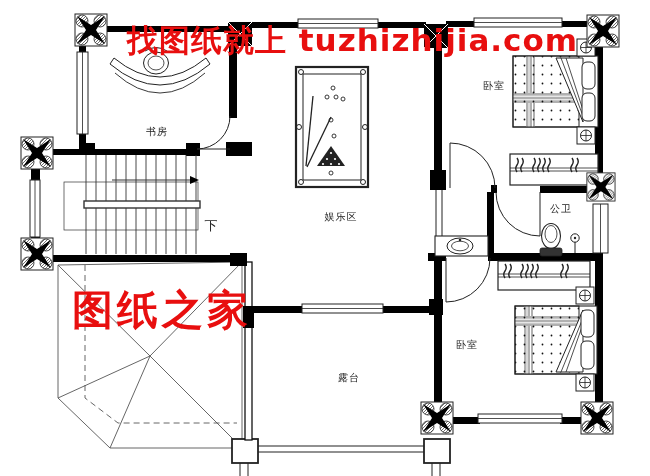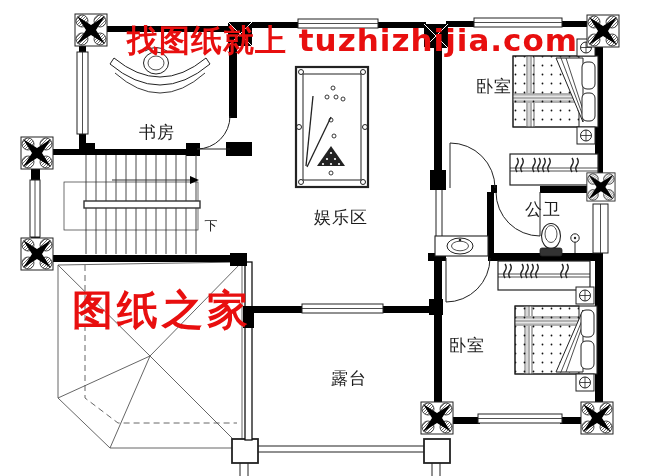--- a/index.html
+++ b/index.html
@@ -6,7 +6,7 @@
   #canvas{position:relative;width:650px;height:476px;background:#fff;overflow:hidden;
           font-family:"DejaVu Sans",sans-serif;}
   #plan-svg{position:absolute;left:0;top:0;}
-  .lbl{position:absolute;font-size:17px;color:#1c1c1c;transform:translate(-50%,-50%);
+  .lbl{position:absolute;font-size:10px;color:#1c1c1c;transform:translate(-50%,-50%);
        white-space:nowrap;letter-spacing:1px;}
   .lbl-down{font-size:13px;letter-spacing:0;}
   .wm{position:absolute;font-weight:bold;color:#e80f0f;white-space:nowrap;

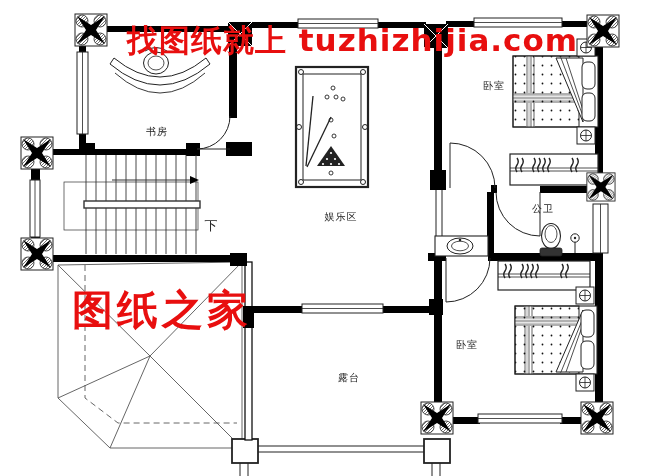--- a/index.html
+++ b/index.html
@@ -353,7 +353,7 @@
 <div class="lbl" style="left:157px;top:132px">书房</div>
 <div class="lbl" style="left:341px;top:217px">娱乐区</div>
 <div class="lbl" style="left:494px;top:86px">卧室</div>
-<div class="lbl" style="left:543px;top:209px">公卫</div>
+<div class="lbl" style="left:561px;top:209px">公卫</div>
 <div class="lbl" style="left:467px;top:345px">卧室</div>
 <div class="lbl" style="left:349px;top:378px">露台</div>
 <div class="lbl lbl-down" style="left:211px;top:226px">下</div>

